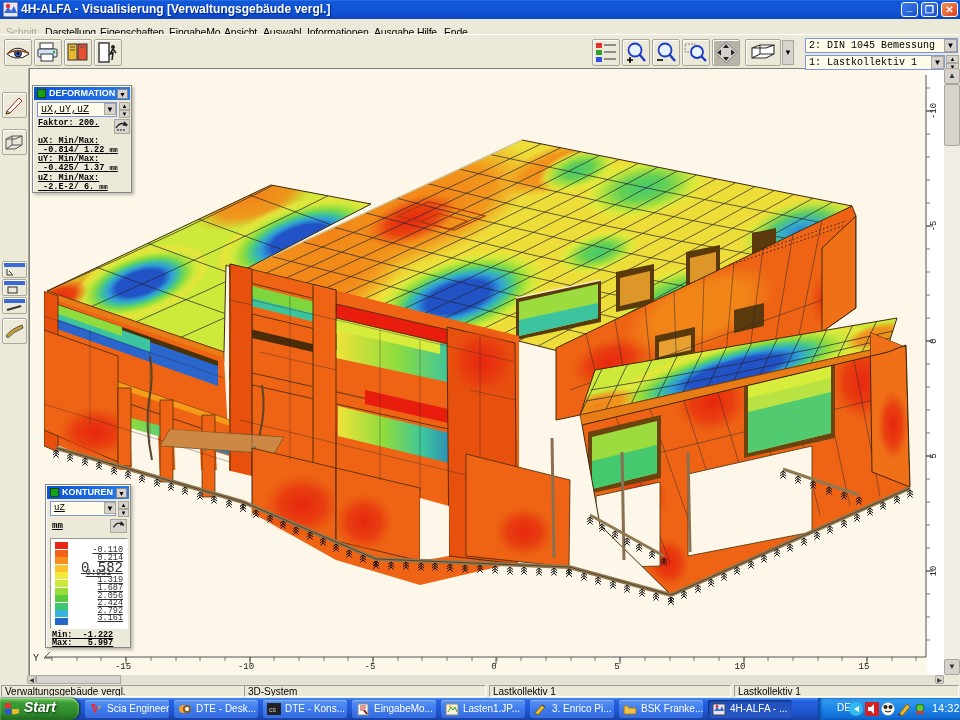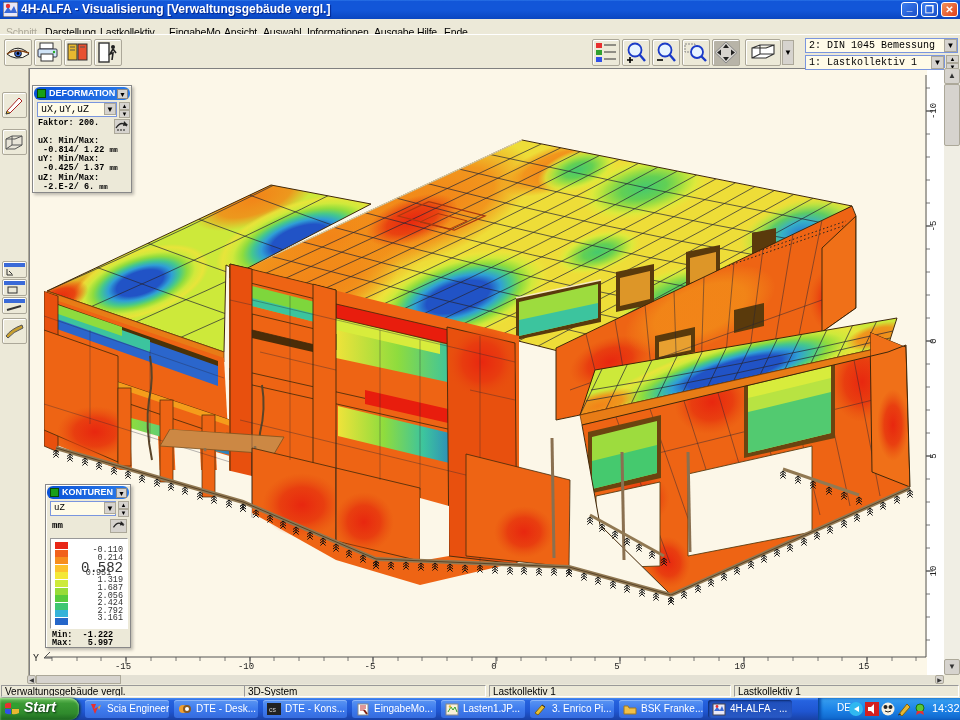--- a/index.html
+++ b/index.html
@@ -480,7 +480,7 @@
 <div class="abs" id="menubar">
  <span style="left:6px;color:#aca899">Schnitt</span>
  <span style="left:45px">Darstellung</span>
- <span style="left:100px">Lastkollektiv</span>
+ <span style="left:100px">Eigenschaften</span>
  <span style="left:169px">EingabeMo</span>
  <span style="left:224px">Ansicht</span>
  <span style="left:263px">Auswahl</span>

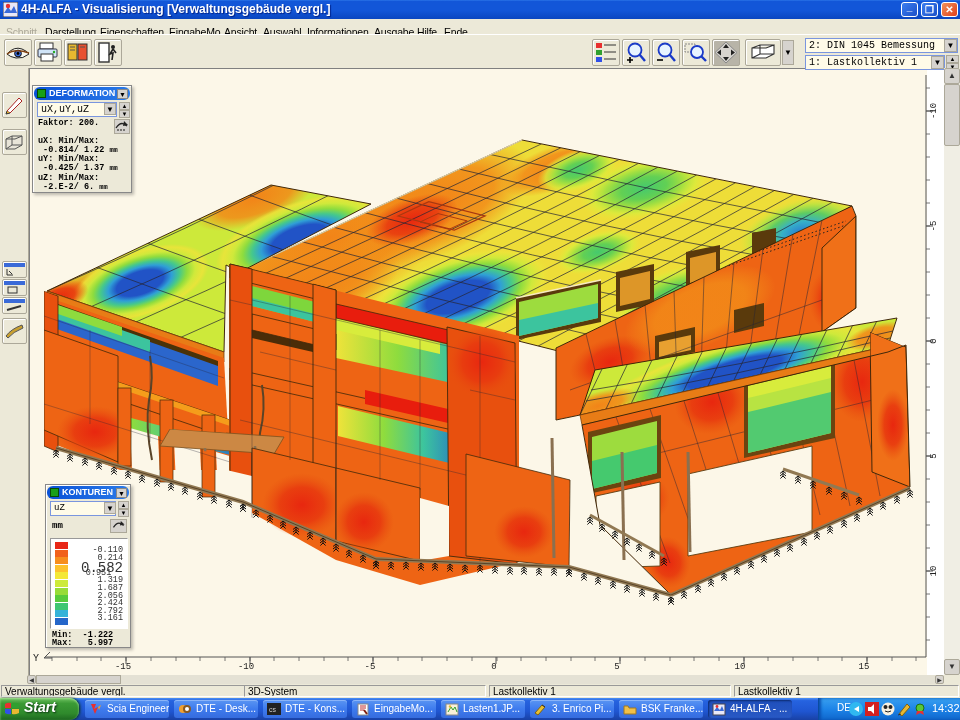--- a/index.html
+++ b/index.html
@@ -52,7 +52,7 @@
  box-shadow:1px 1px 0 #fff inset, 2px 2px 3px rgba(0,0,0,0.25);}
 .ptitle{position:absolute;left:1px;top:1px;right:1px;height:13px;
  background:linear-gradient(90deg,#0a52d8,#2a7ae8);color:#fff;font-size:9px;font-weight:bold;
- line-height:13px;padding-left:15px;border-radius:6px;}
+ line-height:13px;padding-left:15px;}
 .pmin{position:absolute;right:2px;top:2px;width:11px;height:10px;background:#d6d3ce;
  border:1px solid #888;font-size:7px;line-height:9px;text-align:center;color:#000}
 .picon{position:absolute;left:3px;top:2px;width:9px;height:9px;background:#18a018;border:1px solid #064a06}

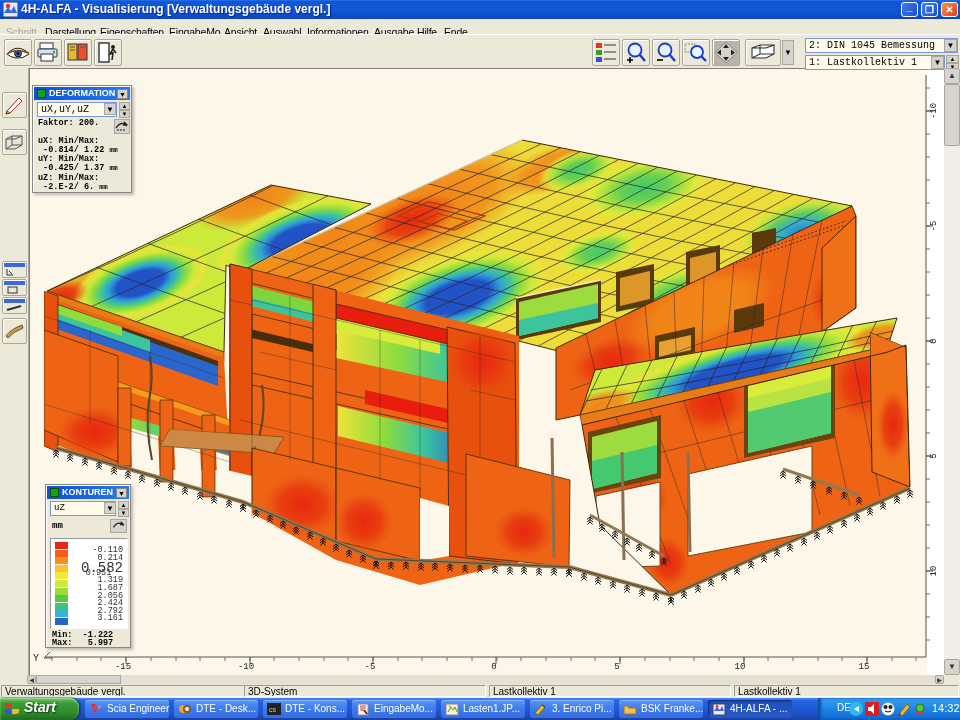--- a/index.html
+++ b/index.html
@@ -56,7 +56,7 @@
 .pmin{position:absolute;right:2px;top:2px;width:11px;height:10px;background:#d6d3ce;
  border:1px solid #888;font-size:7px;line-height:9px;text-align:center;color:#000}
 .picon{position:absolute;left:3px;top:2px;width:9px;height:9px;background:#18a018;border:1px solid #064a06}
-.mono{font-family:"Liberation Mono",monospace;}
+.mono{font-family:"Liberation Mono",monospace;text-decoration:underline;}
 </style></head>
 <body>
 

